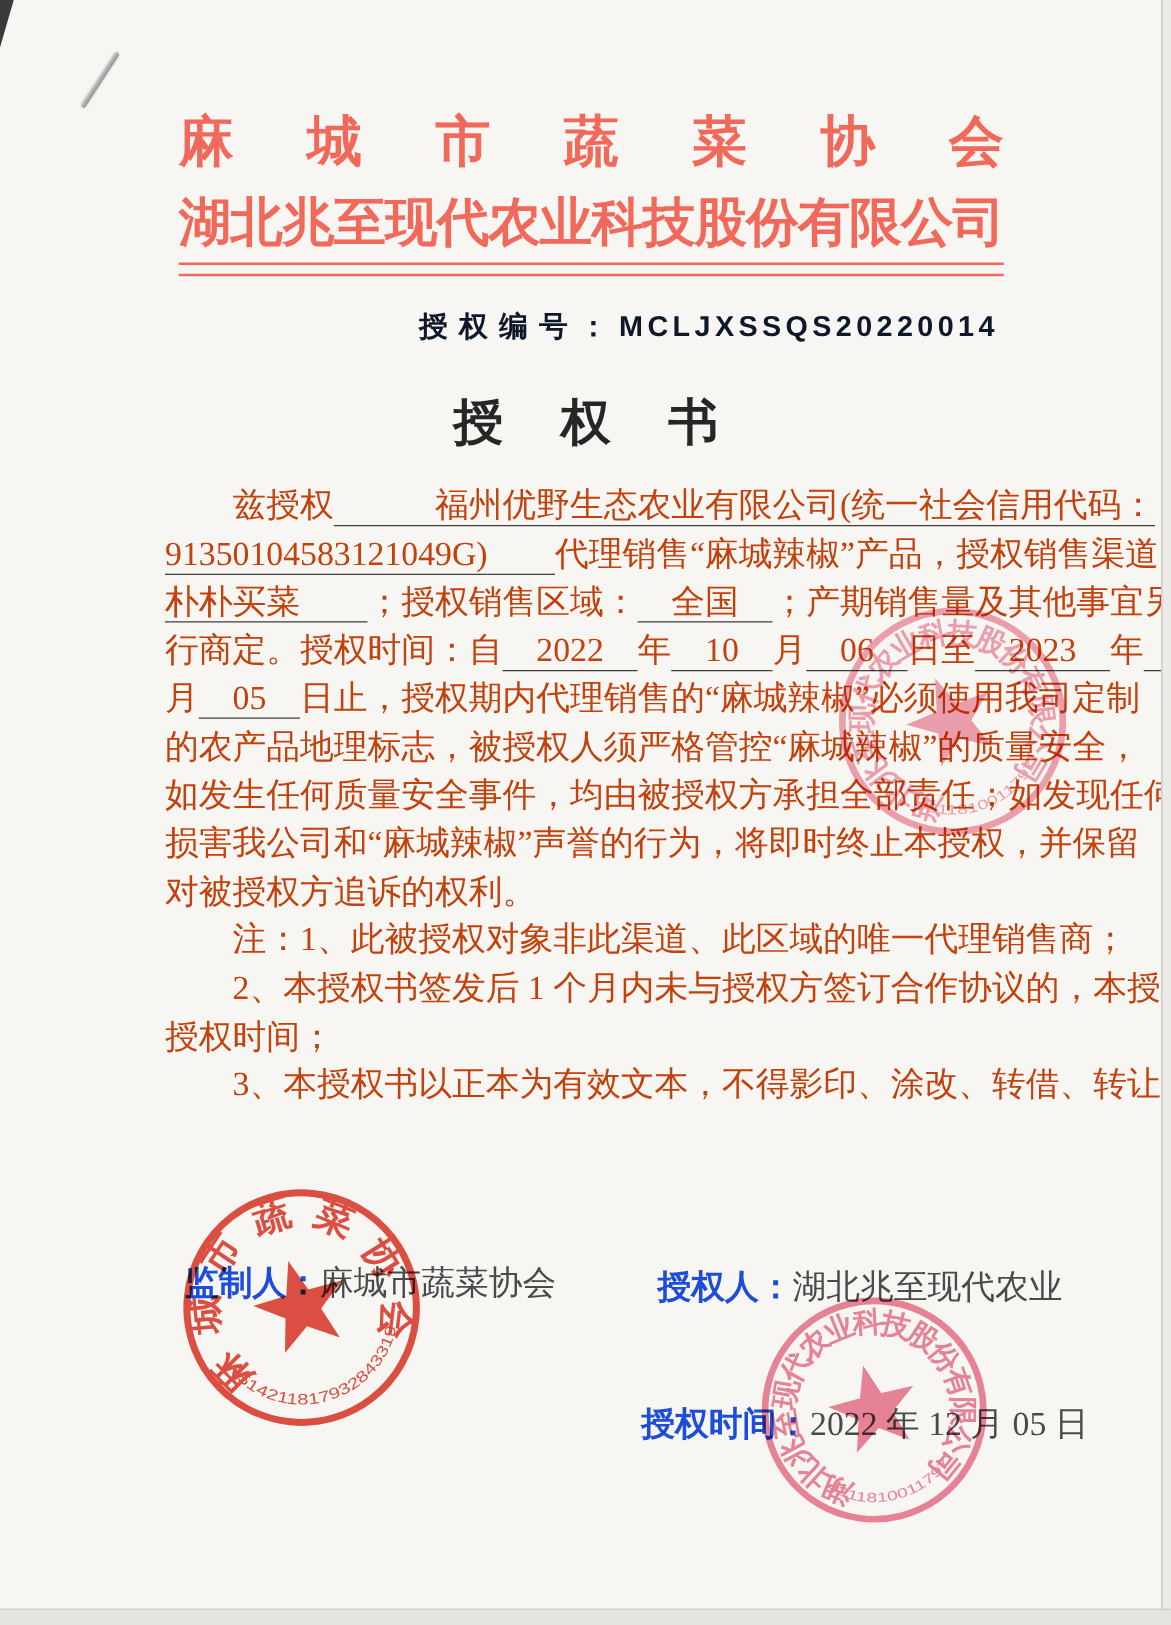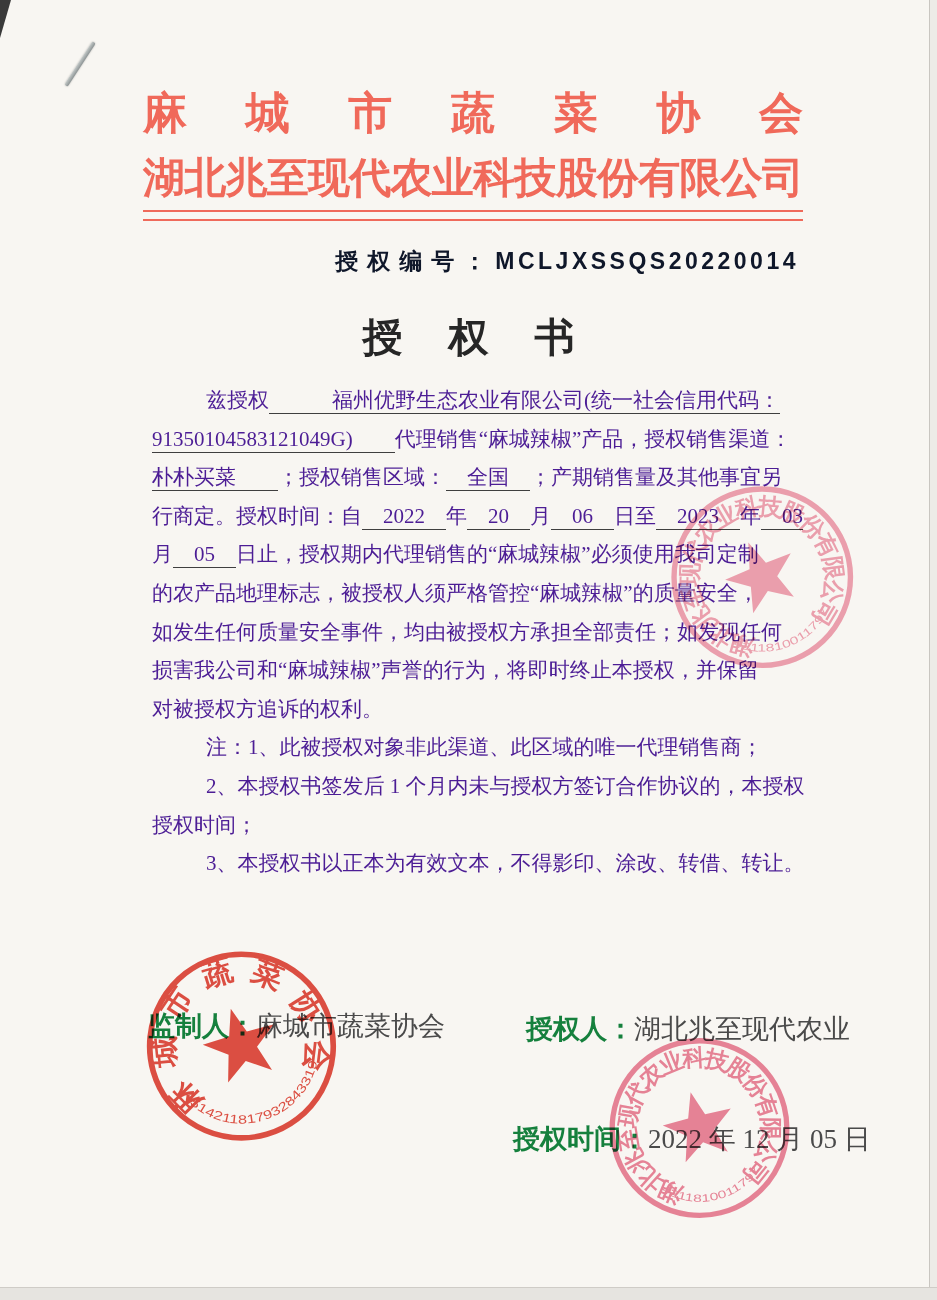--- a/index.html
+++ b/index.html
@@ -24,7 +24,7 @@
   .doc-title span{font-size:40px;font-weight:bold;color:#262626;letter-spacing:46px;margin-right:-46px;}
 
   
-  .body-line{position:absolute;left:152px;width:676px;font-size:21px;color:#4c1d95;white-space:nowrap;}
+  .body-line{position:absolute;left:132px;width:676px;font-size:27px;color:#c2410c;white-space:nowrap;}
   .body-line .ind{padding-left:54px;}
   .u{border-bottom:1.6px solid #3f3f3f;padding-bottom:1px;}
 

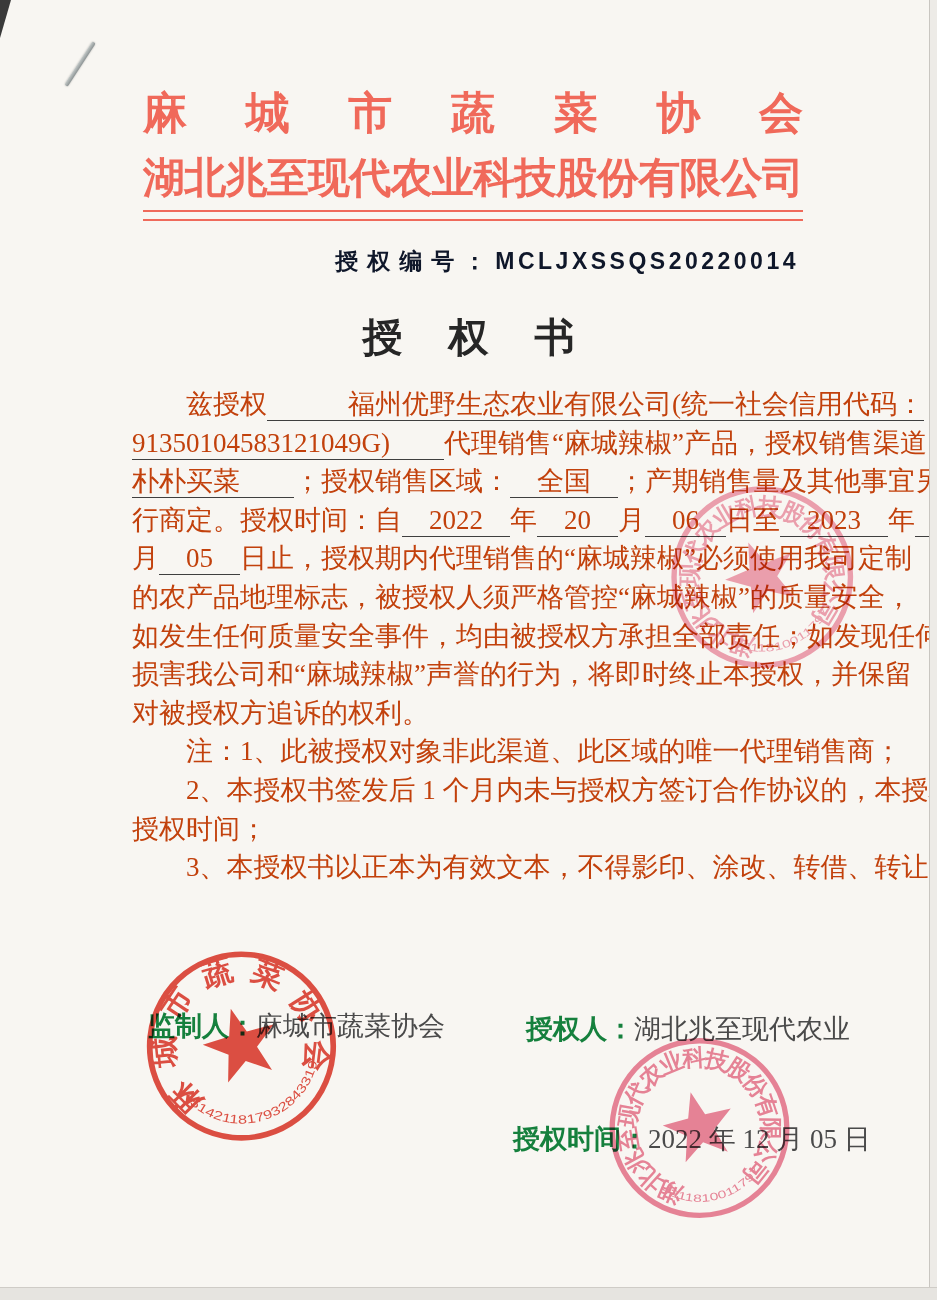--- a/index.html
+++ b/index.html
@@ -85,7 +85,7 @@
       <div class="body-line" style="top: 386px;"><span class="ind">兹授权</span><span class="u">　　　</span><span class="u">福州优野生态农业有限公司(统一社会信用代码：</span></div>
       <div class="body-line" style="top: 424.6px;"><span class="u">91350104583121049G)</span><span class="u">　　</span><span>代理销售“麻城辣椒”产品，授权销售渠道：</span></div>
       <div class="body-line" style="top: 463.2px;"><span class="u">朴朴买菜</span><span class="u">　　</span><span>；授权销售区域：</span><span class="u">　全国　</span><span>；产期销售量及其他事宜另</span></div>
-      <div class="body-line" style="top: 501.8px;"><span>行商定。授权时间：自</span><span class="u">　2022　</span><span>年</span><span class="u">　20　</span><span>月</span><span class="u">　06　</span><span>日至</span><span class="u">　2023　</span><span>年</span><span class="u">　03</span></div>
+      <div class="body-line" style="top: 501.8px;"><span>行商定。授权时间：自</span><span class="u">　2022　</span><span>年</span><span class="u">　10　</span><span>月</span><span class="u">　06　</span><span>日至</span><span class="u">　2023　</span><span>年</span><span class="u">　03</span></div>
       <div class="body-line" style="top: 540.4px;"><span>月</span><span class="u">　05　</span><span>日止，授权期内代理销售的“麻城辣椒”必须使用我司定制</span></div>
       <div class="body-line" style="top: 579px;"><span>的农产品地理标志，被授权人须严格管控“麻城辣椒”的质量安全，</span></div>
       <div class="body-line" style="top: 617.6px;"><span>如发生任何质量安全事件，均由被授权方承担全部责任；如发现任何</span></div>

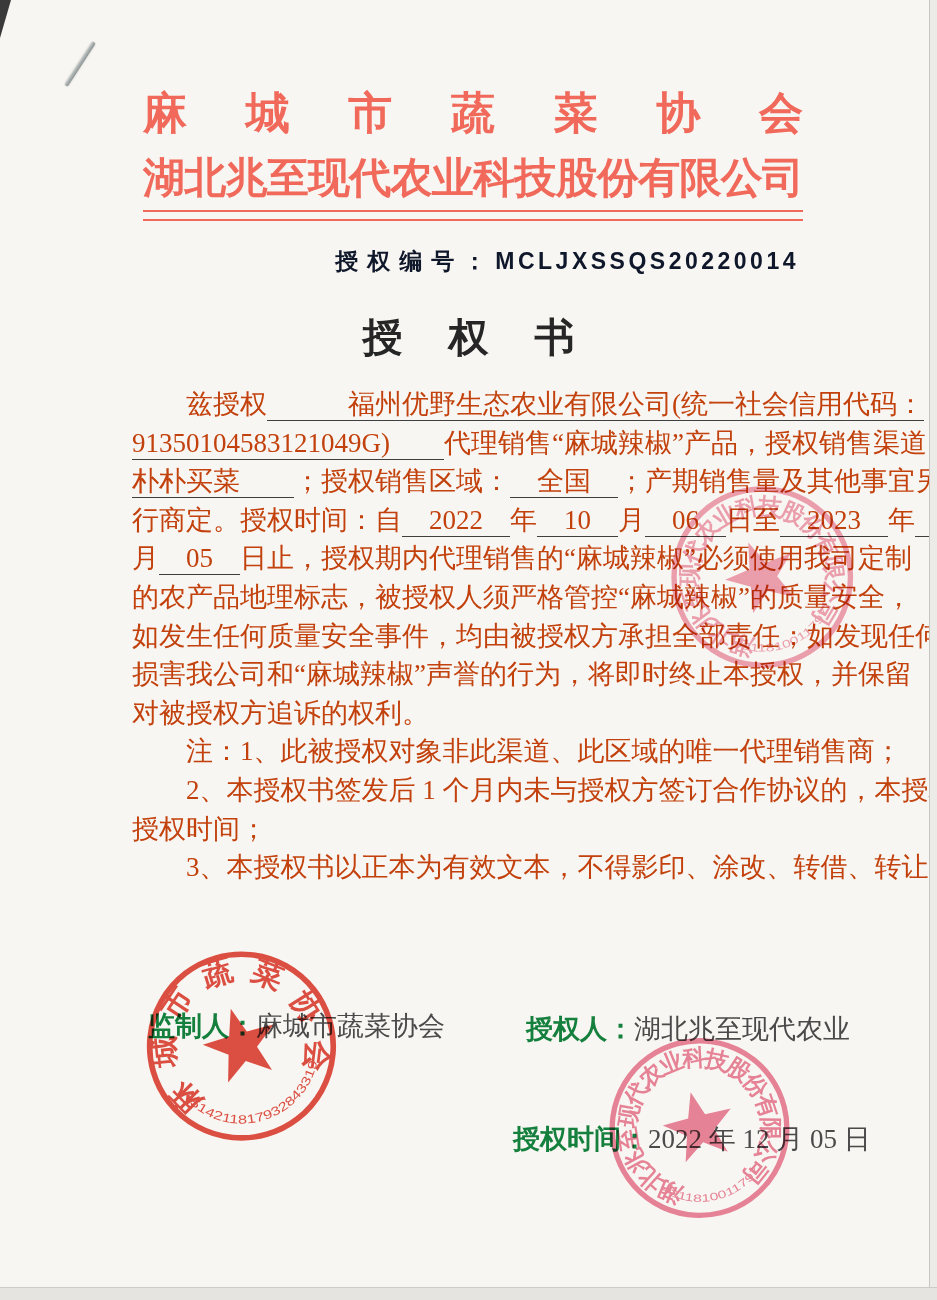--- a/index.html
+++ b/index.html
@@ -30,7 +30,7 @@
 
   
   .f-line{position:absolute;font-size:27px;color:#4a4a4a;white-space:nowrap;}
-  .f-line b{color:#15803d;}
+  .f-line b{color:#1d4ed8;}
 
   
   .stamp{position:absolute;mix-blend-mode:multiply;}

